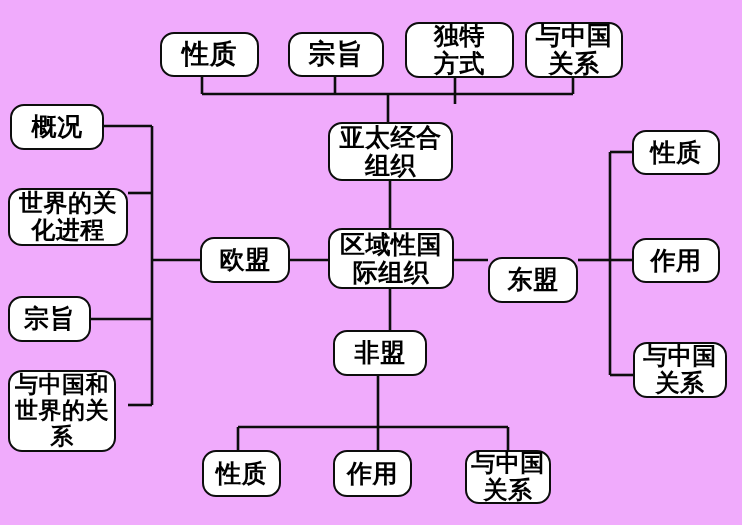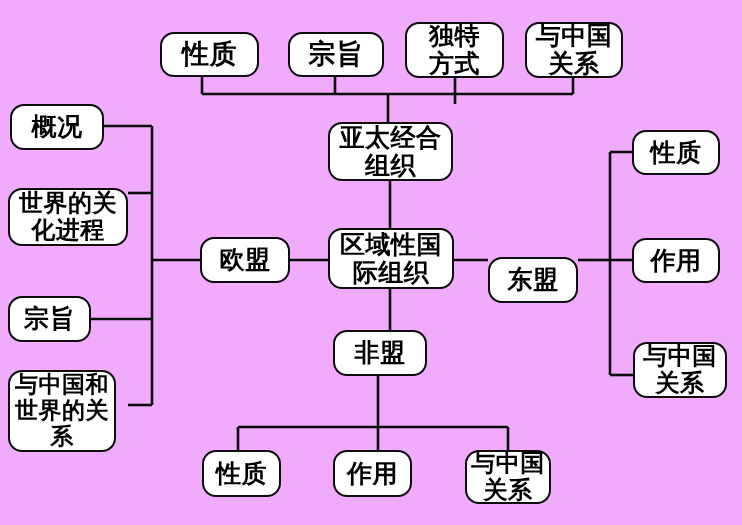--- a/index.html
+++ b/index.html
@@ -92,7 +92,7 @@
 
   <div class="node t28" style="left:288px; top:32px; width:96px; height:45px;">宗旨</div>
 
-  <div class="node t26" style="left:405px; top:22px; width:99px; height:56px;">独特
+  <div class="node t26" style="left:405px; top:22px; width:109px; height:56px;">独特
 方式</div>
 
   <div class="node t26" style="left:525px; top:22px; width:98px; height:56px;">与中国

